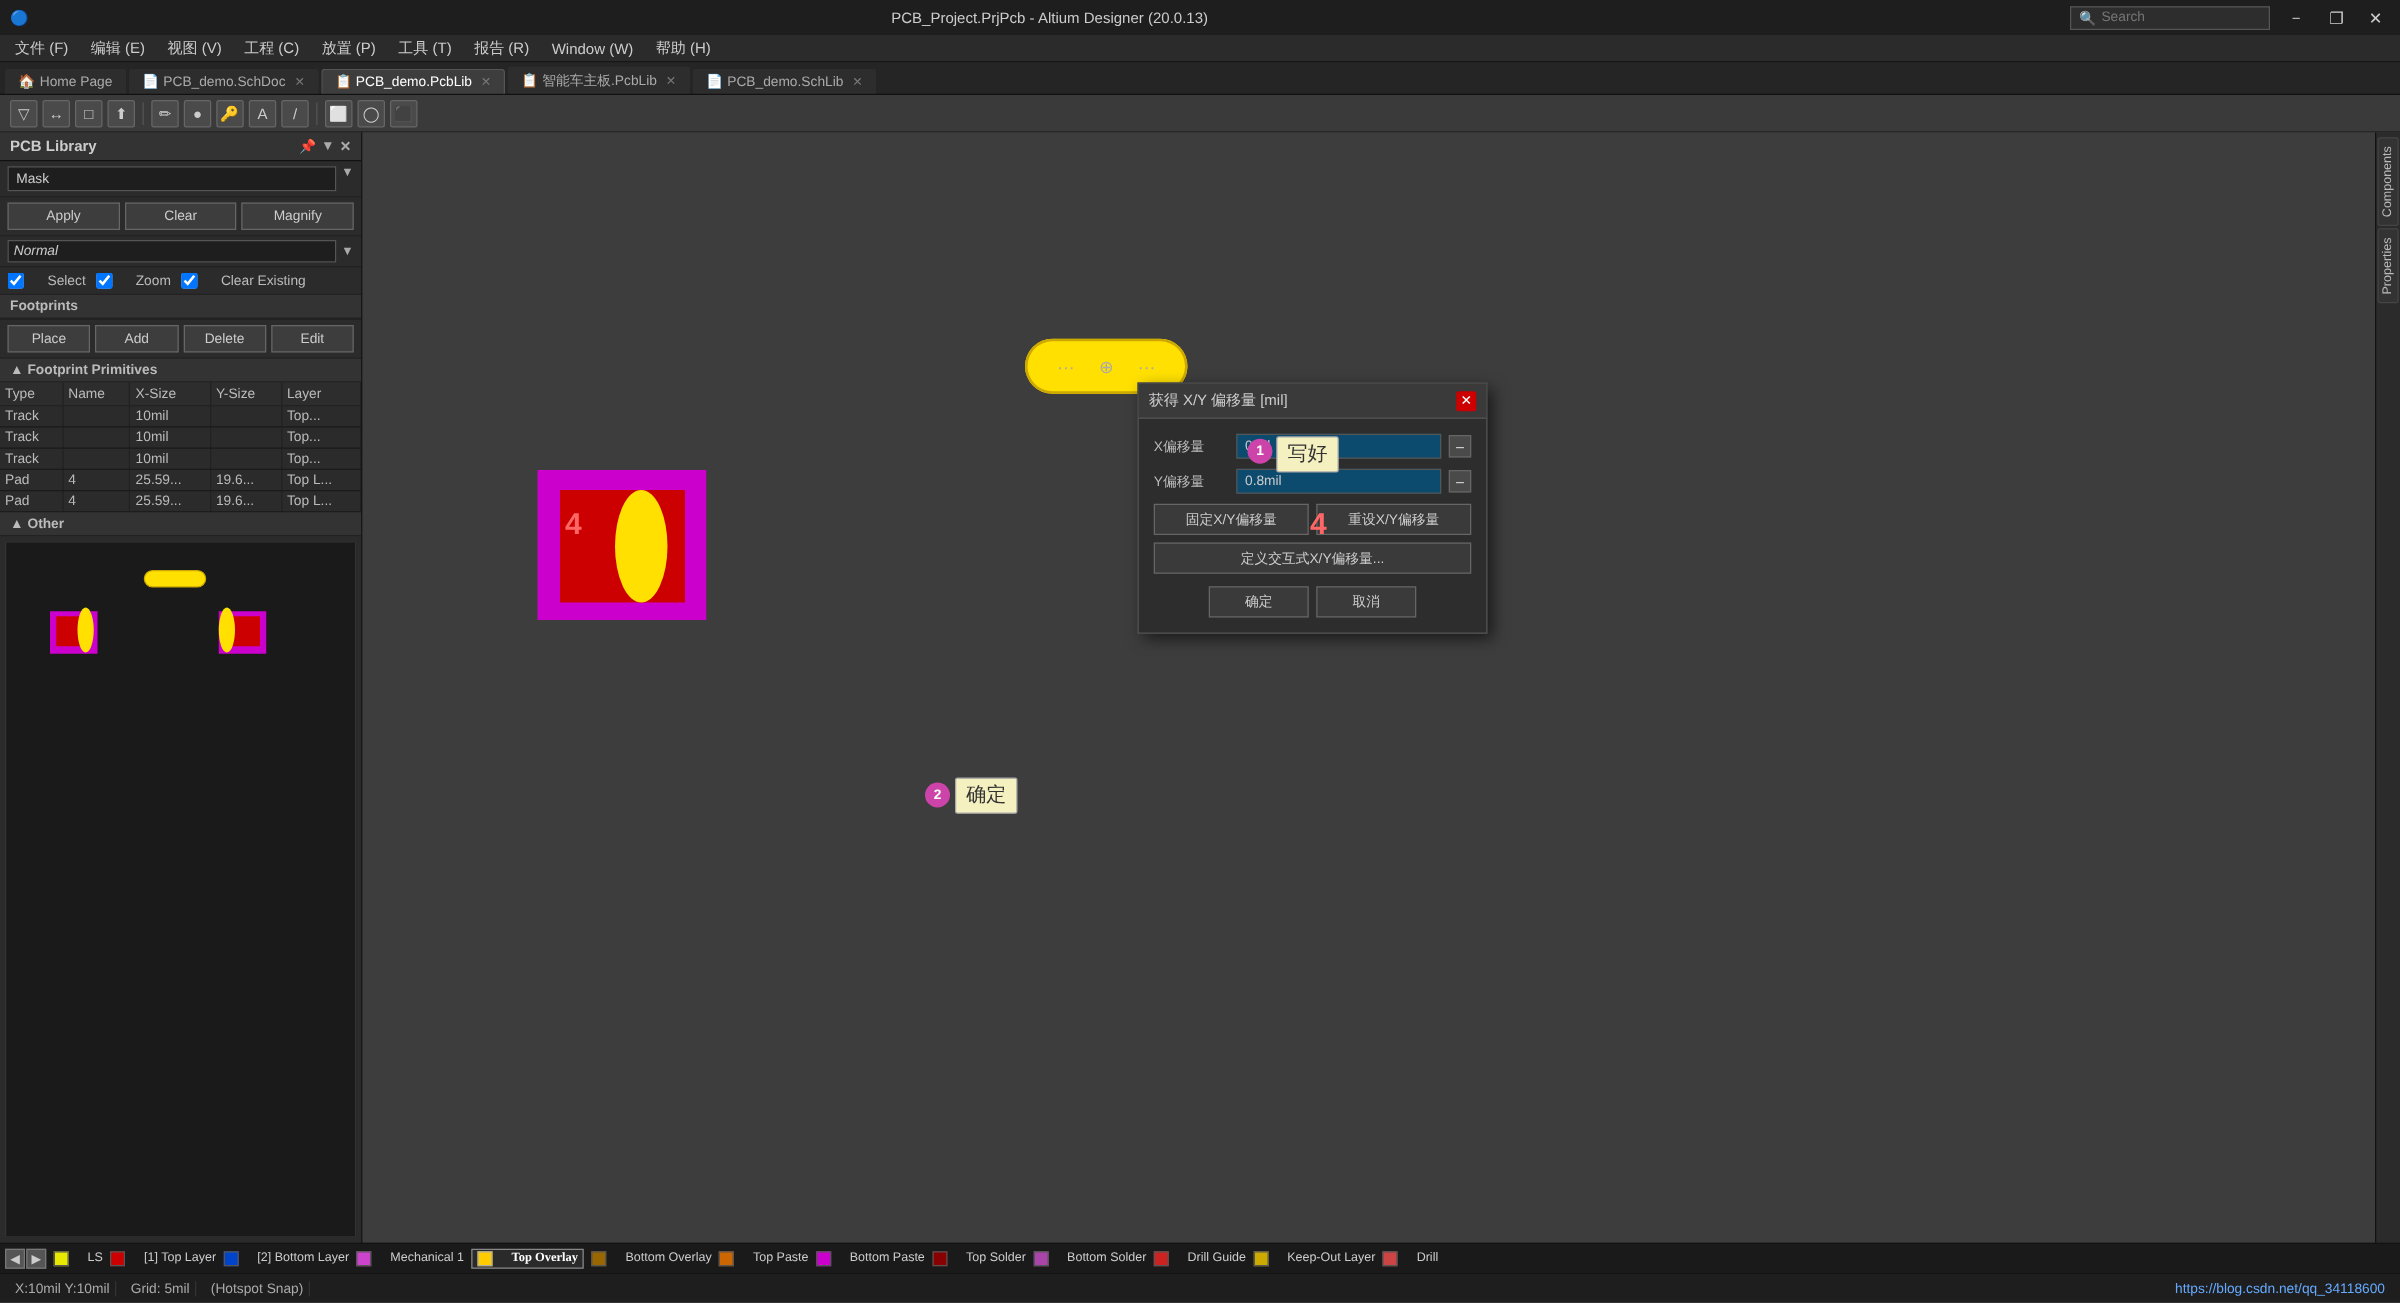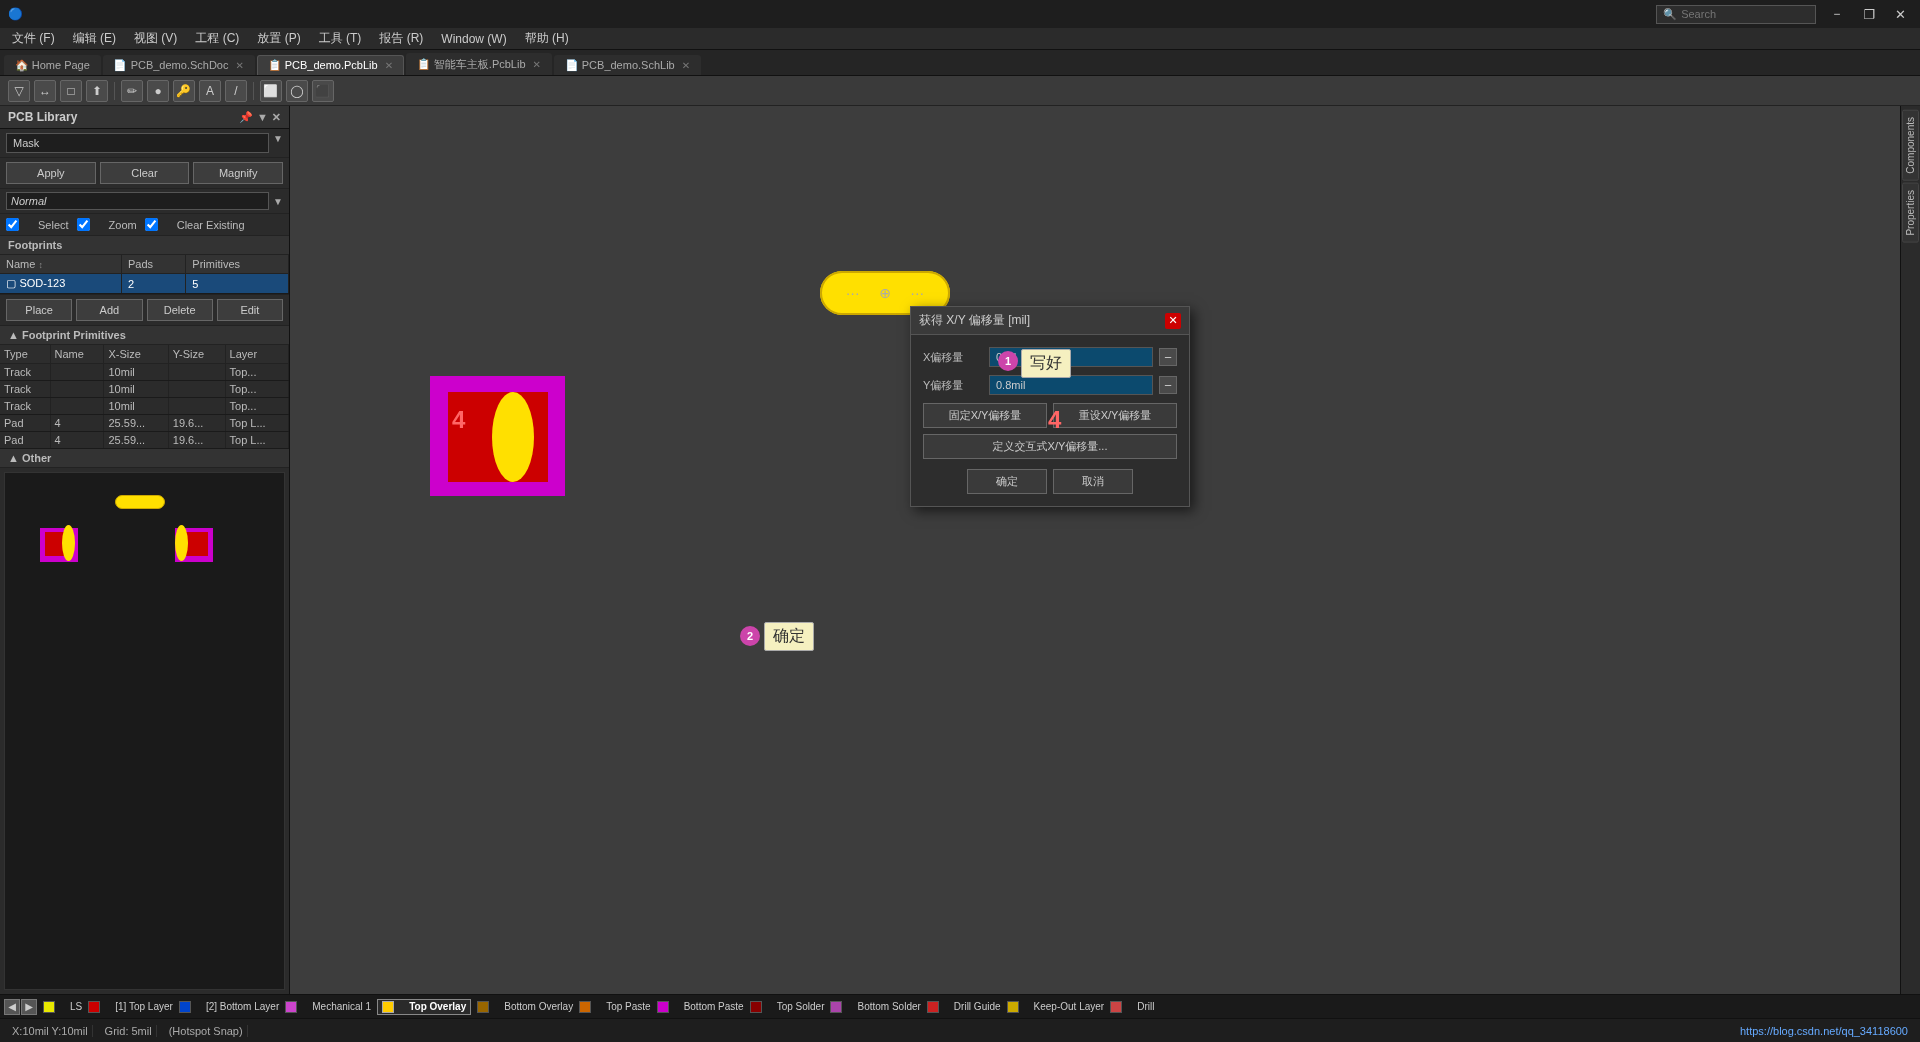--- a/index.html
+++ b/index.html
@@ -522,6 +522,9 @@
 <div class="title-bar">
   <div class="title-bar-left">
     <span>🔵</span>
+  </div>
+  <div class="title-bar-center">
+    <span>PCB_Project.PrjPcb - Altium Designer (20.0.13)</span>
   </div>
   <div class="title-bar-right">
     <div class="search-box">

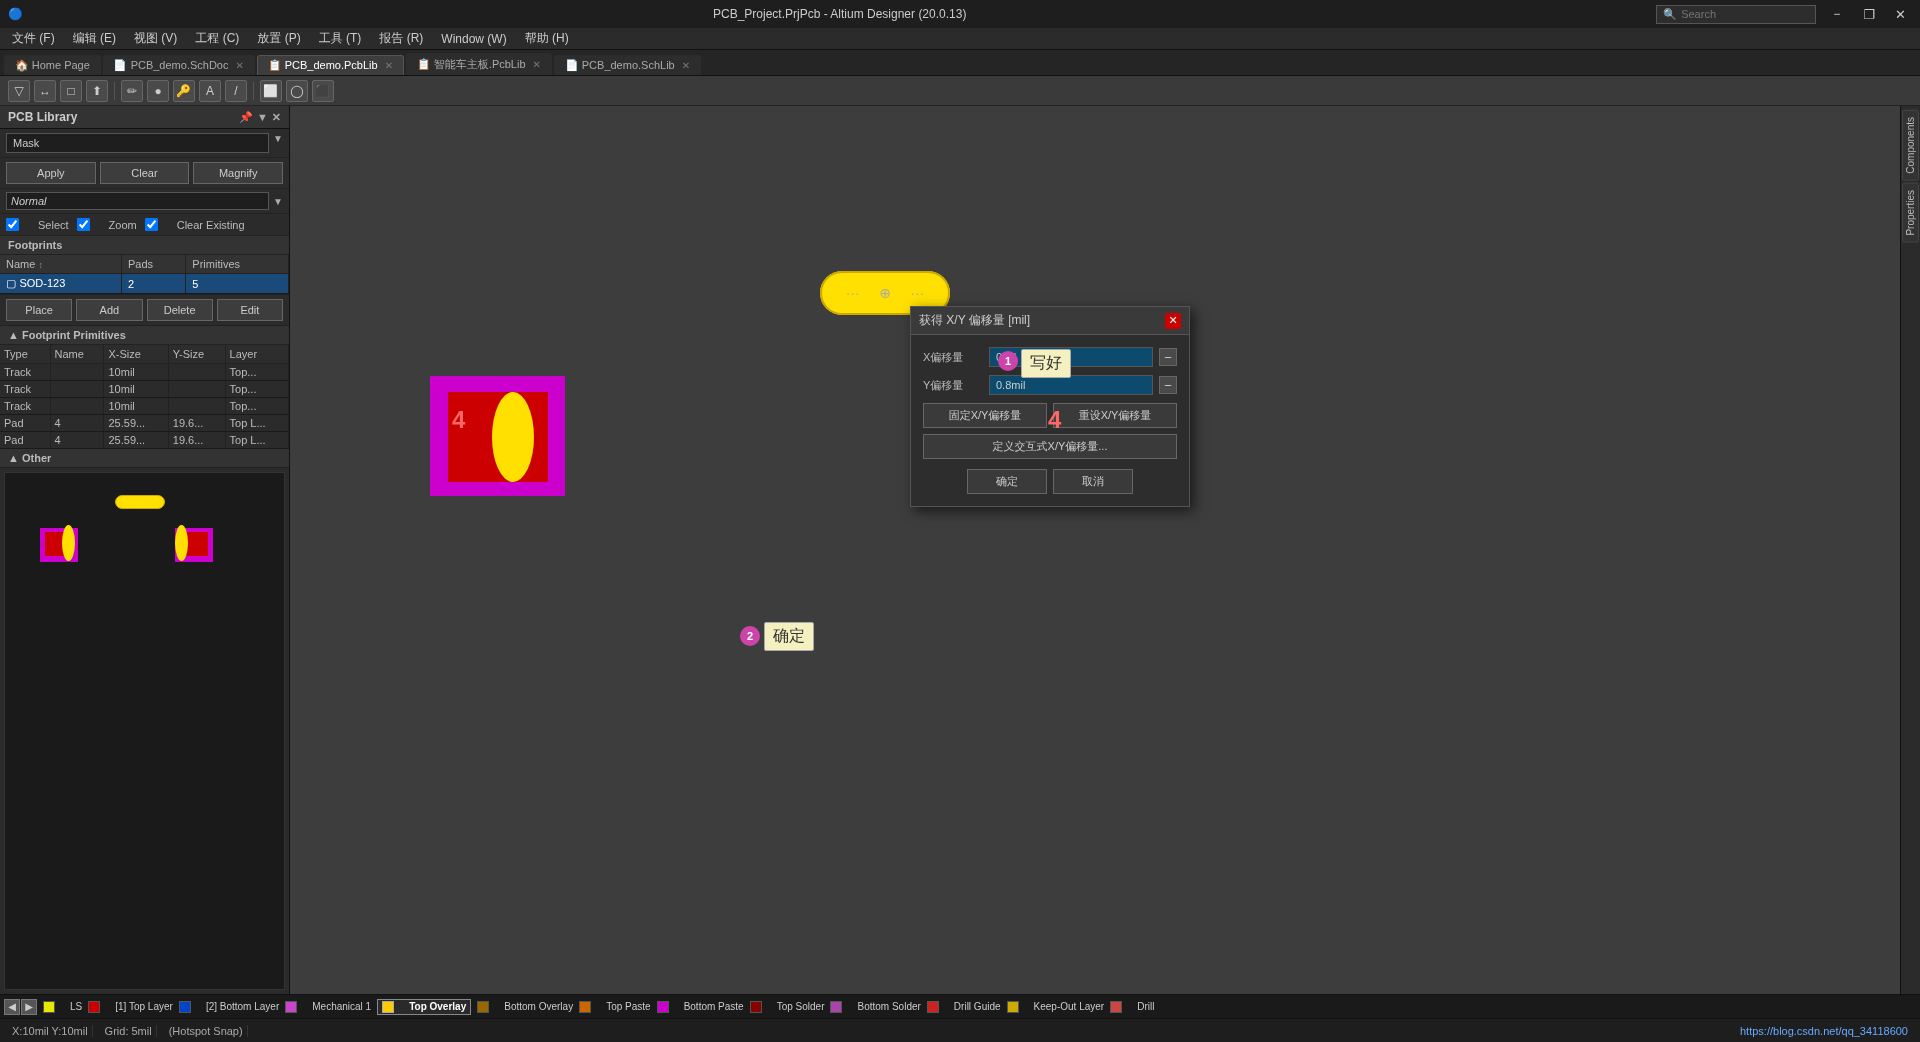--- a/index.html
+++ b/index.html
@@ -623,30 +623,6 @@
 
     <div class="section-header">Footprints</div>
 
-    <div class="table-container">
-      <table class="fp-table">
-        <thead>
-          <tr>
-            <th>
-              <span>Name</span>
-              <span class="sort-arrow">↕</span>
-            </th>
-            <th>Pads</th>
-            <th>Primitives</th>
-          </tr>
-        </thead>
-        <tbody>
-          <tr class="selected">
-            <td>
-              <span>▢</span>
-              <span>SOD-123</span>
-            </td>
-            <td>2</td>
-            <td>5</td>
-          </tr>
-        </tbody>
-      </table>
-    </div>
 
     <div class="action-row">
       <button class="action-btn">Place</button>

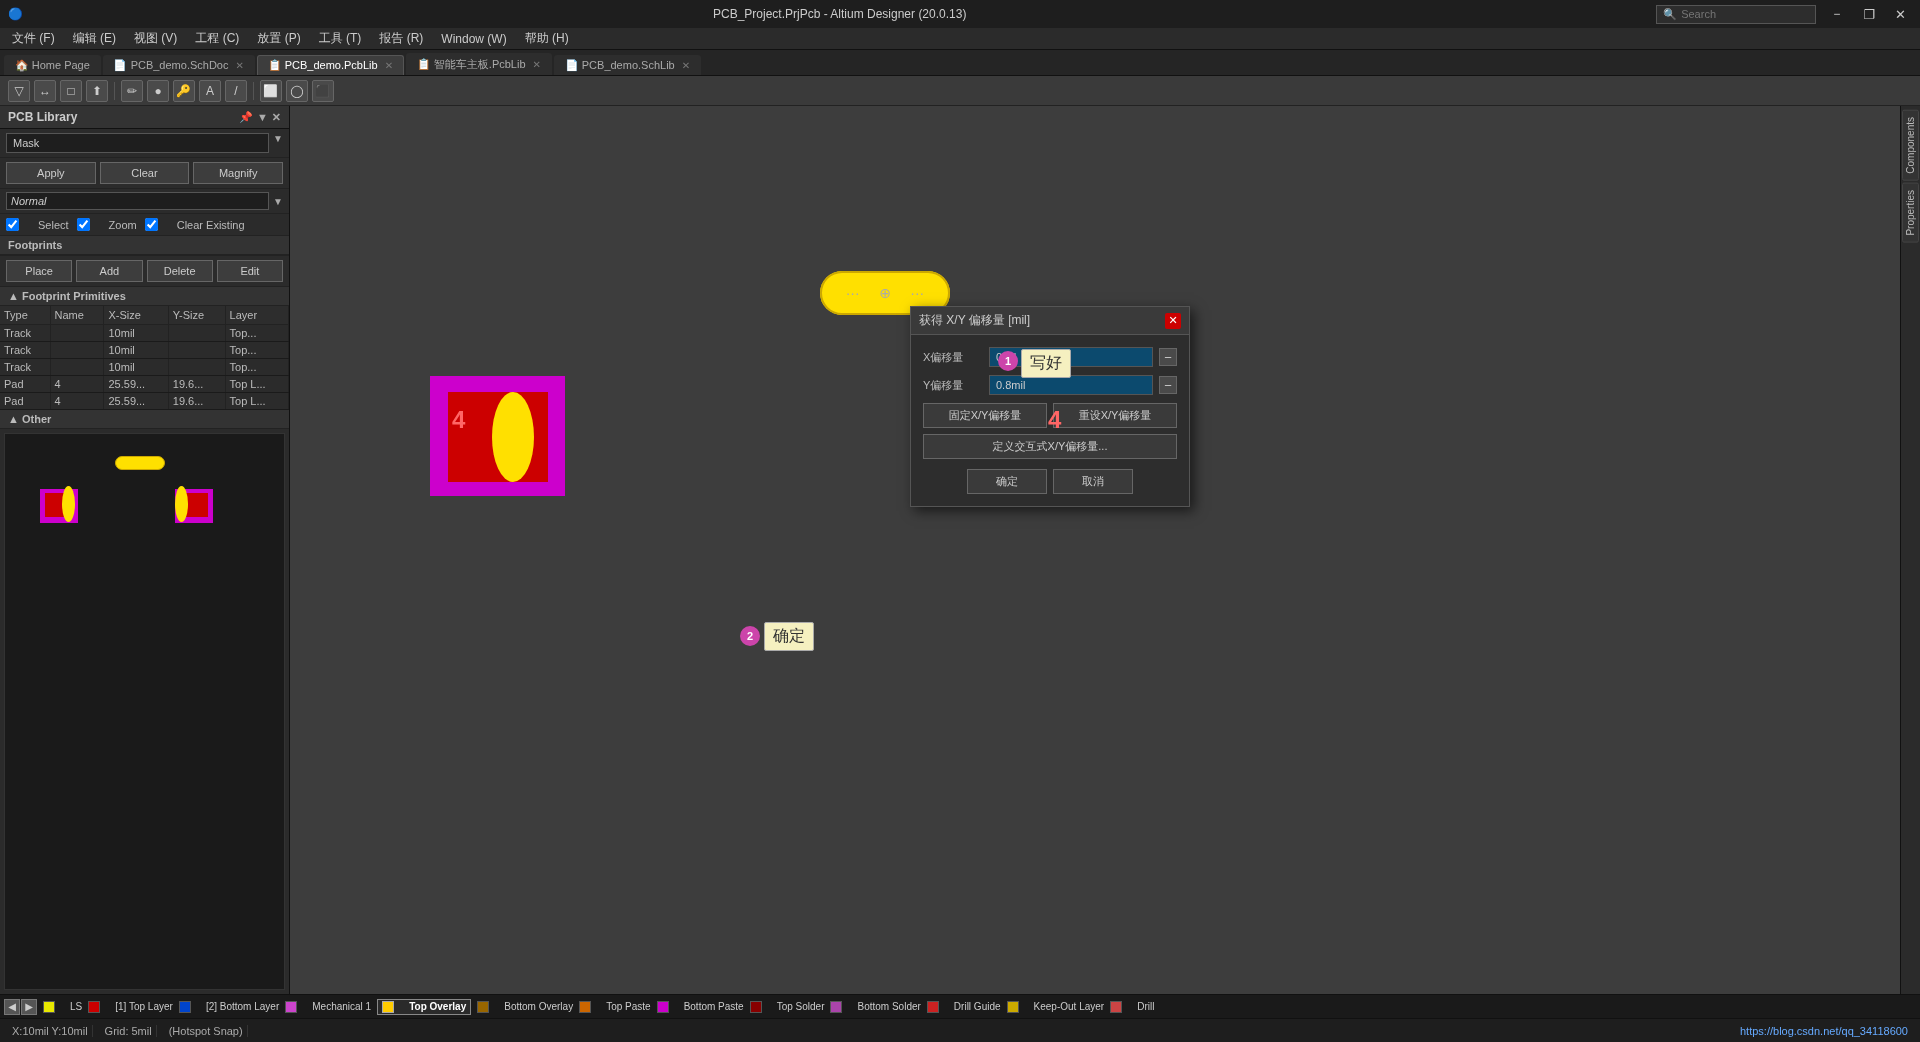--- a/index.html
+++ b/index.html
@@ -809,7 +809,7 @@
   </div>
   <div class="layer-item active" style="background:#2a2a2a; padding:1px 4px; border:1px solid #888;">
     <div class="layer-color" style="background:#ffcc00; border:1px solid #aaa;"></div>
-    <span class="layer-label" style="color:#fff; font-weight:bold;">Top Overlay</span>
+    <span class="layer-label" style="color:#fff; font-weight:bold;font-family:Liberation Serif, serif;">Top Overlay</span>
   </div>
   <div class="layer-item">
     <div class="layer-color" style="background:#996600;"></div>

